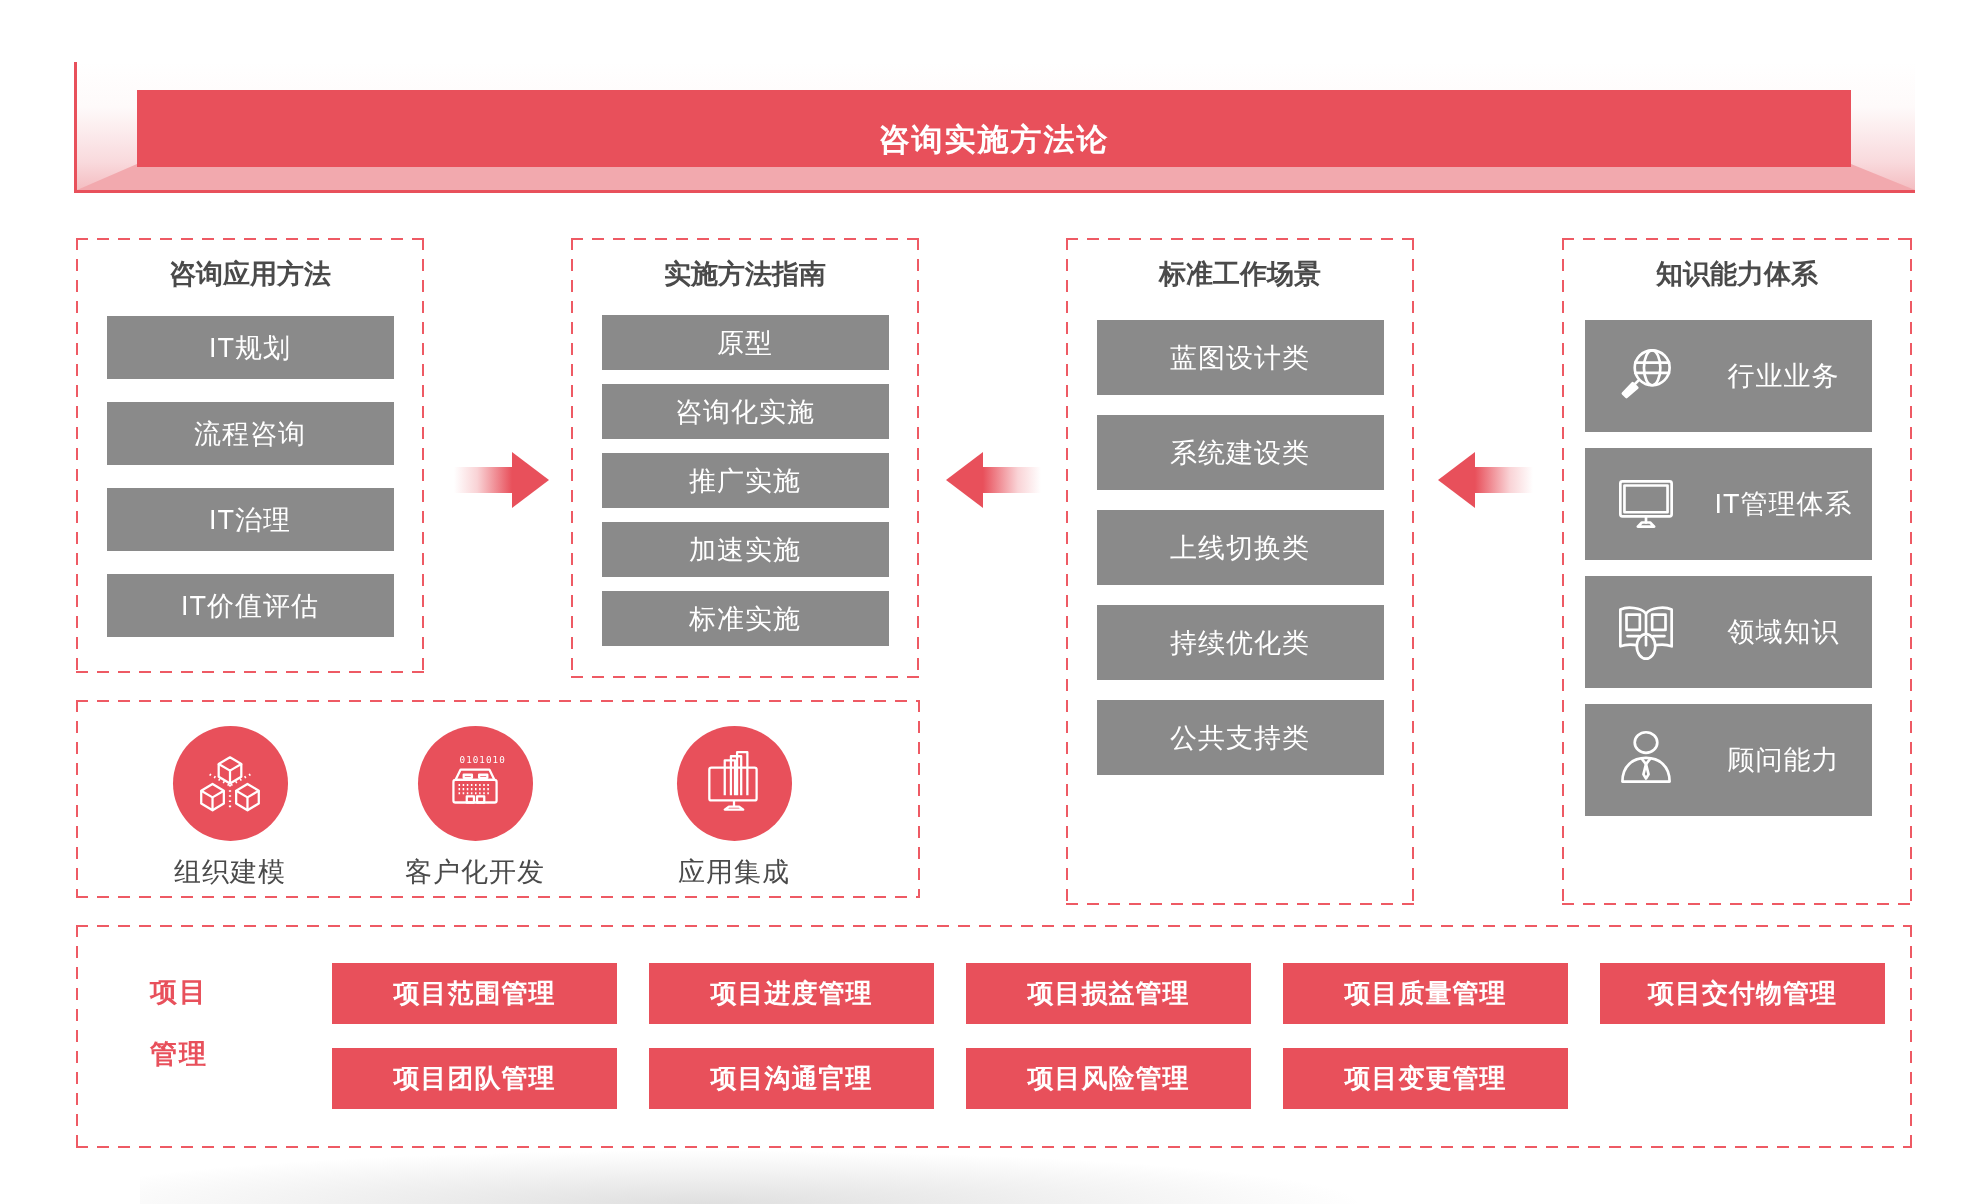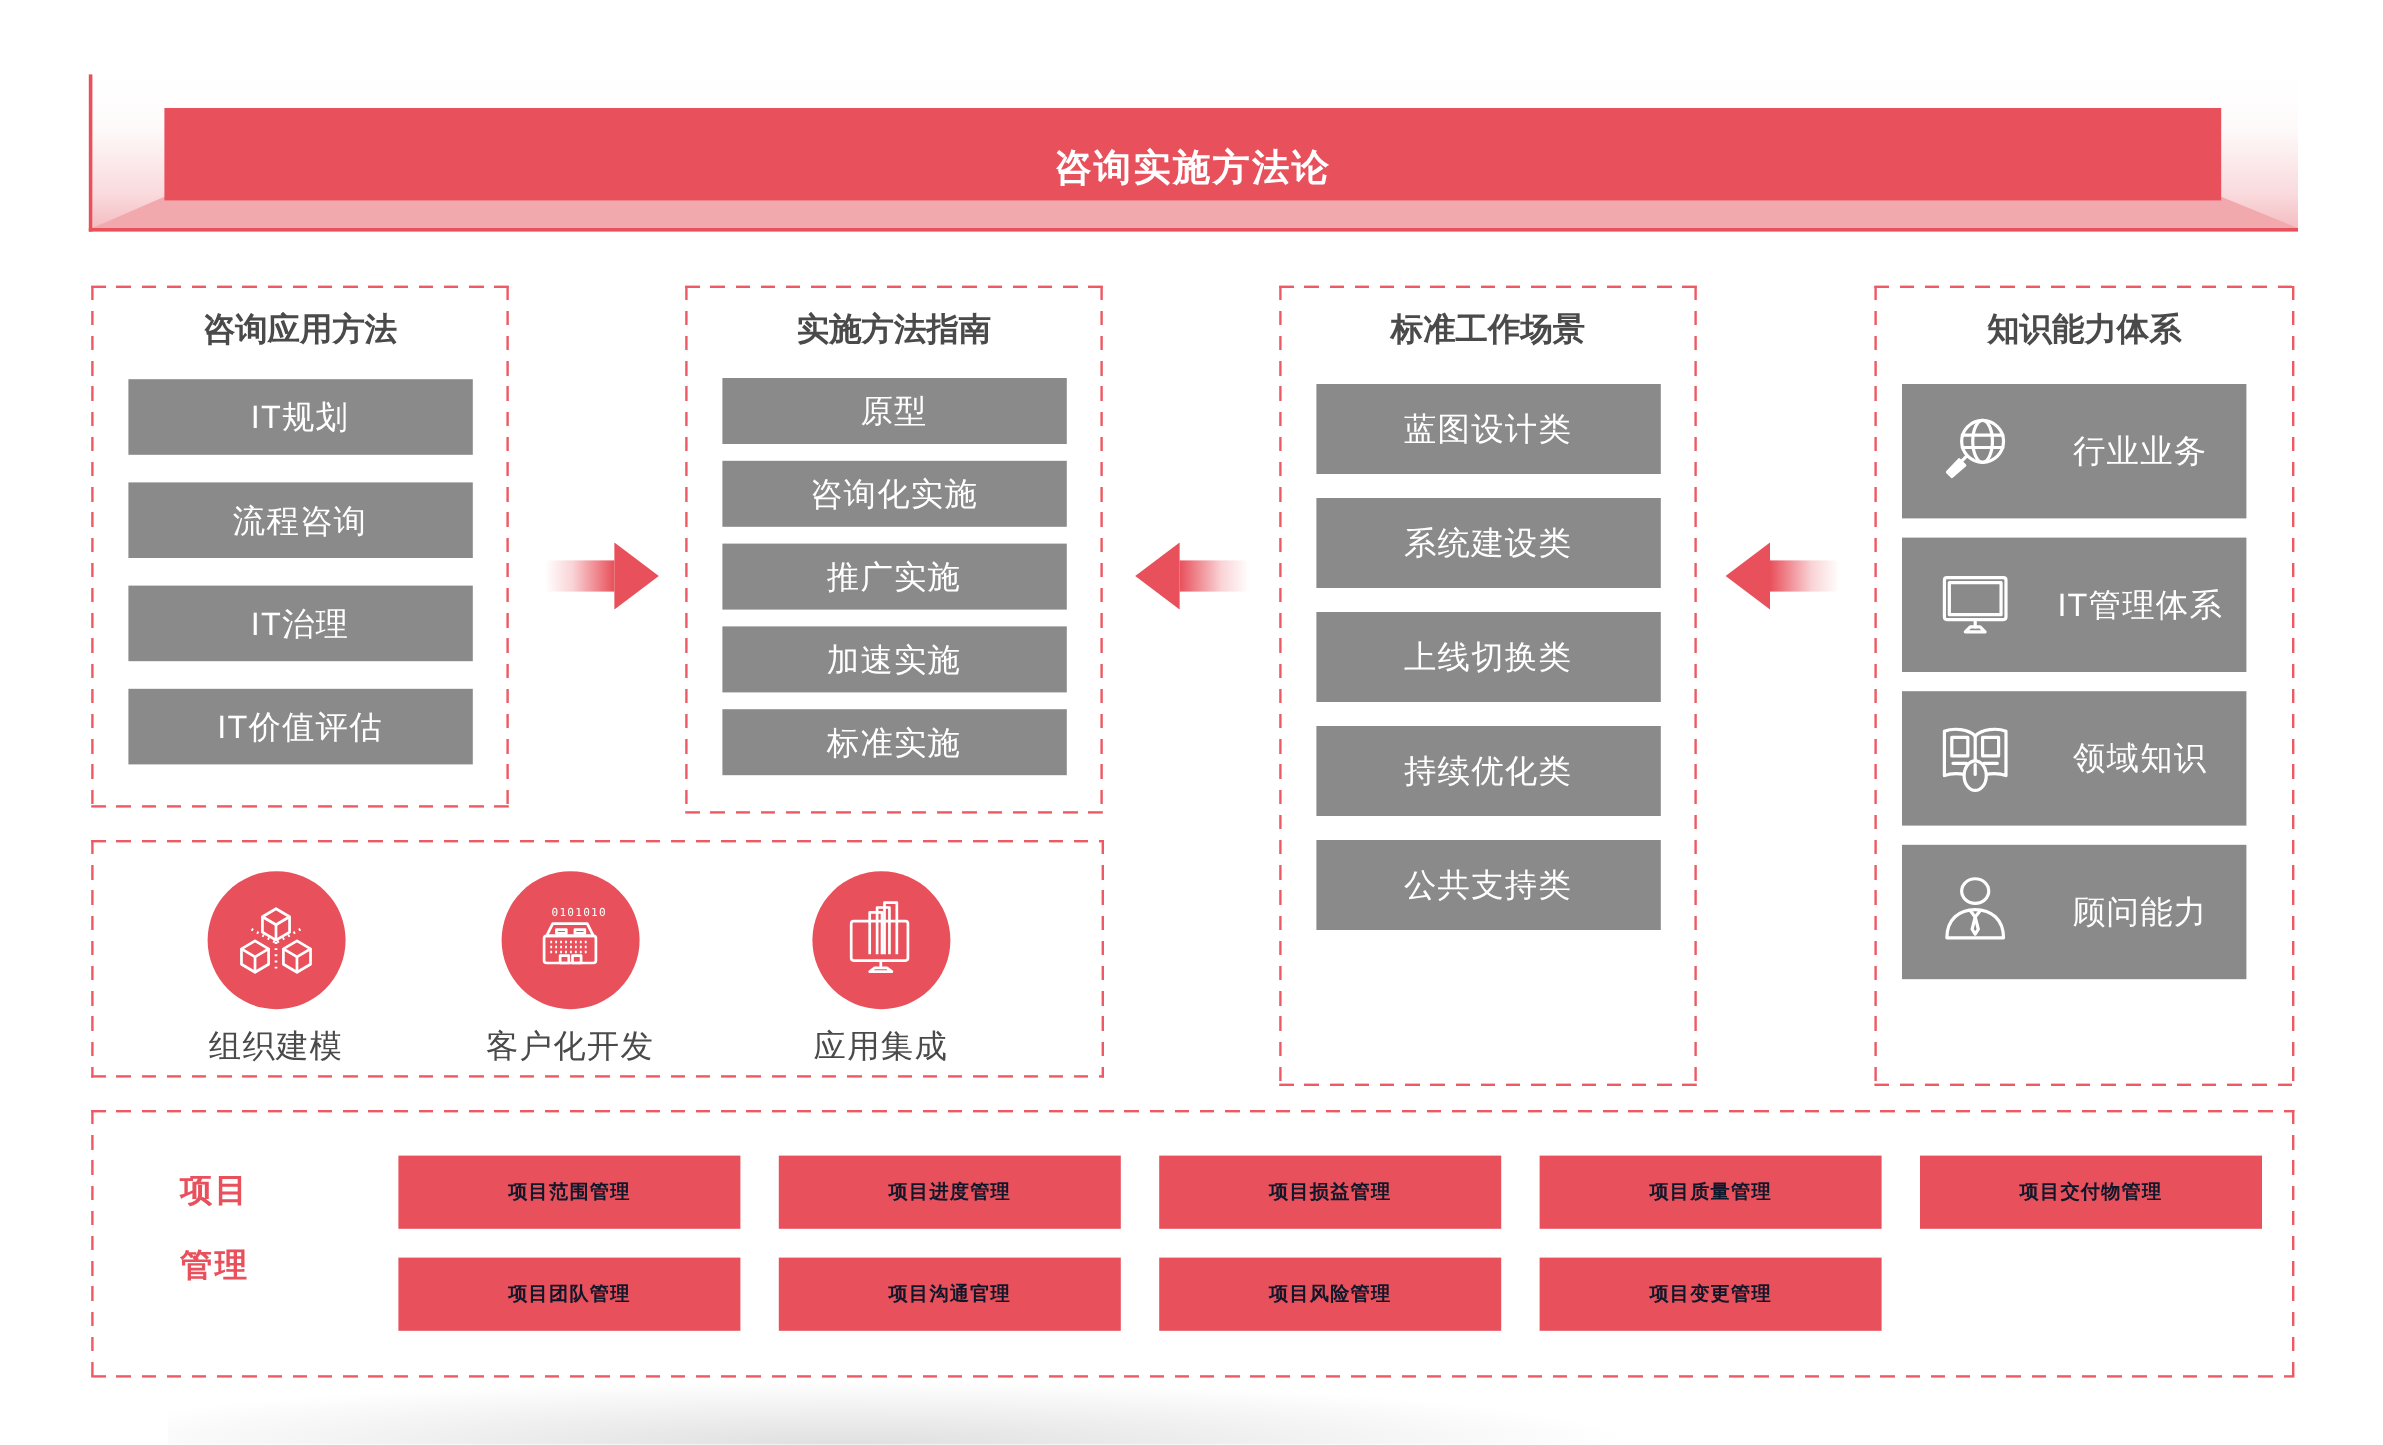--- a/index.html
+++ b/index.html
@@ -69,8 +69,8 @@
   .pm-label span{display:block;}
   .pm-grid{position:absolute;left:256px;top:38px;display:grid;
     grid-template-columns:repeat(5,285px);column-gap:32px;row-gap:24px;}
-  .pm-btn{height:61px;background:#e8505b;color:#0f172a;display:flex;align-items:center;justify-content:center;
-    font-size:16px;font-weight:600;letter-spacing:1px;}
+  .pm-btn{height:61px;background:#e8505b;color:#ffffff;display:flex;align-items:center;justify-content:center;
+    font-size:26px;font-weight:600;letter-spacing:1px;}
 
   .page-shadow{position:absolute;left:140px;top:1148px;width:1250px;height:56px;
     background:radial-gradient(ellipse at 45% 100%,rgba(110,110,110,.22),rgba(110,110,110,0) 68%);}

